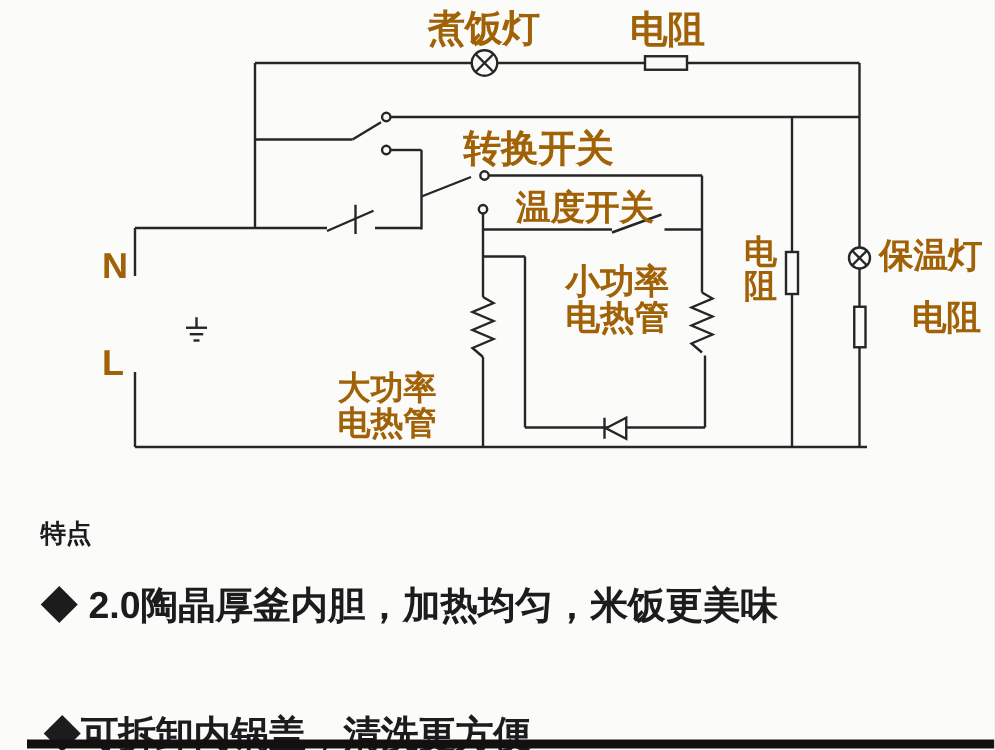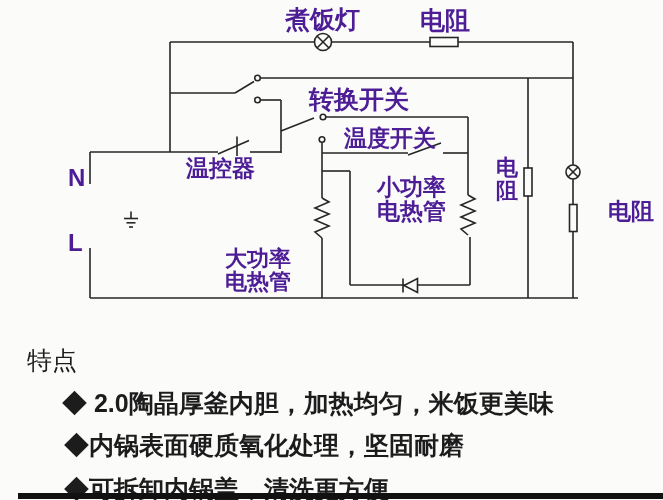--- a/index.html
+++ b/index.html
@@ -10,7 +10,7 @@
   #circuit-svg{position:absolute;left:0;top:0;width:663px;height:500px;}
   .lbl{
     position:absolute;white-space:pre-line;line-height:1.04;
-    font-weight:600;color:#4c1d95;letter-spacing:0px;
+    font-weight:600;color:#a16207;letter-spacing:0px;
   }
   .lbl.small{font-size:22px;}
   .lbl.mid{font-size:23px;}

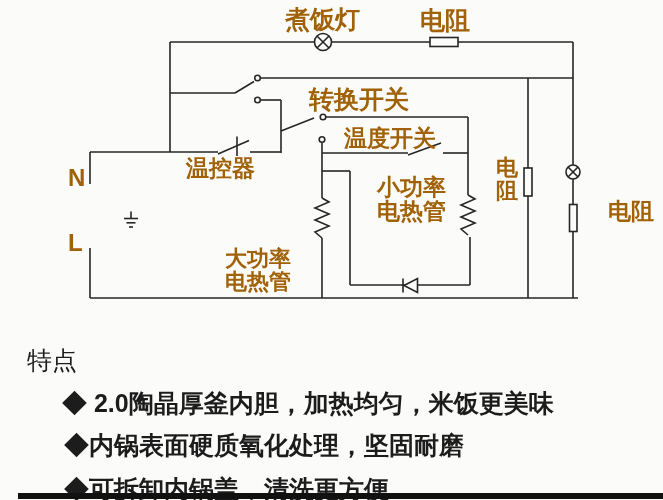--- a/index.html
+++ b/index.html
@@ -122,7 +122,6 @@
   <div class="lbl big" style="left:420px;top:7px">电阻</div>
   <div class="lbl big" style="left:309px;top:86px">转换开关</div>
   <div class="lbl mid" style="left:344px;top:127px">温度开关</div>
-  <div class="lbl mid" style="left:186px;top:157px">温控器</div>
   <div class="lbl latin" style="left:68px;top:166px">N</div>
   <div class="lbl latin" style="left:68px;top:231px">L</div>
   <div class="lbl small" style="left:225px;top:248px">大功率

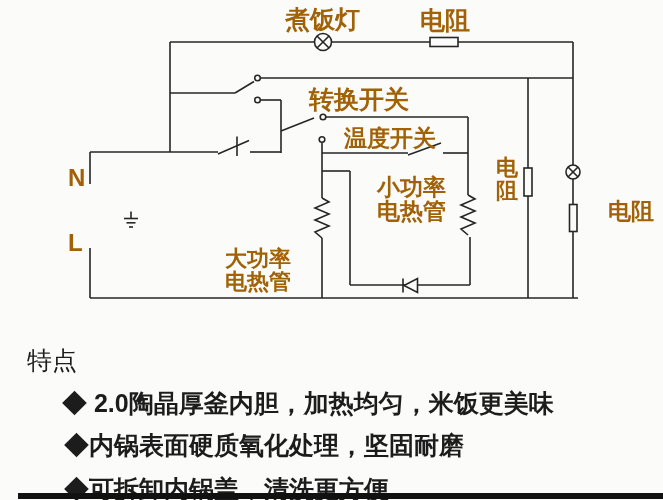--- a/index.html
+++ b/index.html
@@ -130,6 +130,7 @@
 电热管</div>
   <div class="lbl small" style="left:496px;top:157px">电
 阻</div>
+  <div class="lbl mid" style="left:586px;top:159px">保温灯</div>
   <div class="lbl mid" style="left:608px;top:200px">电阻</div>
 
   <div class="feat-head" style="left:27px;top:344px">特点</div>

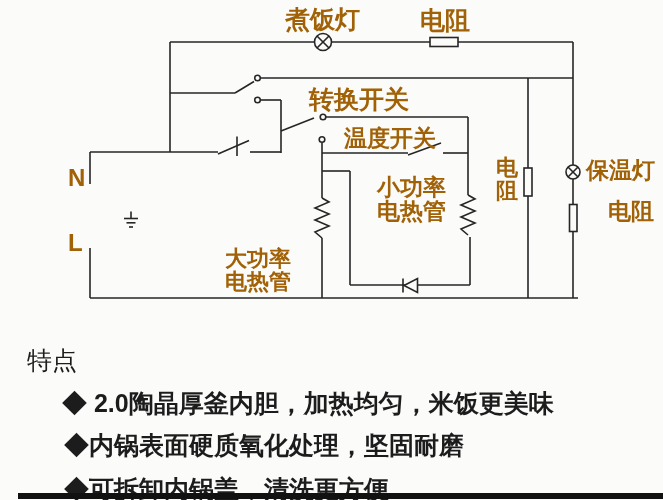--- a/index.html
+++ b/index.html
@@ -16,7 +16,7 @@
   .lbl.mid{font-size:23px;}
   .lbl.big{font-size:25px;}
   .lbl.latin{font-size:24px;font-weight:600;}
-  .feat-head{position:absolute;font-size:25px;font-weight:400;}
+  .feat-head{position:absolute;font-size:17px;font-weight:700;}
   .feat-item{position:absolute;font-size:25px;font-weight:600;white-space:nowrap;margin-left:35px;}
   #bottom-bar{position:absolute;left:18px;top:493px;width:645px;height:6px;background:#111;}
 </style>

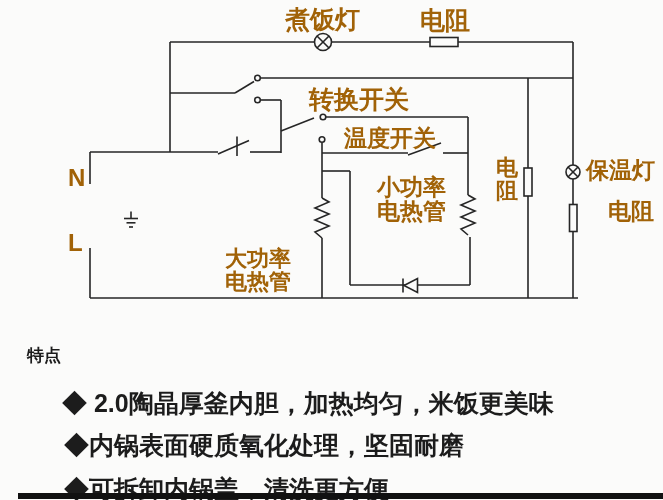--- a/index.html
+++ b/index.html
@@ -17,7 +17,7 @@
   .lbl.big{font-size:25px;}
   .lbl.latin{font-size:24px;font-weight:600;}
   .feat-head{position:absolute;font-size:17px;font-weight:700;}
-  .feat-item{position:absolute;font-size:25px;font-weight:600;white-space:nowrap;margin-left:35px;}
+  .feat-item{position:absolute;font-size:25px;font-weight:600;white-space:nowrap;}
   #bottom-bar{position:absolute;left:18px;top:493px;width:645px;height:6px;background:#111;}
 </style>
 </head>

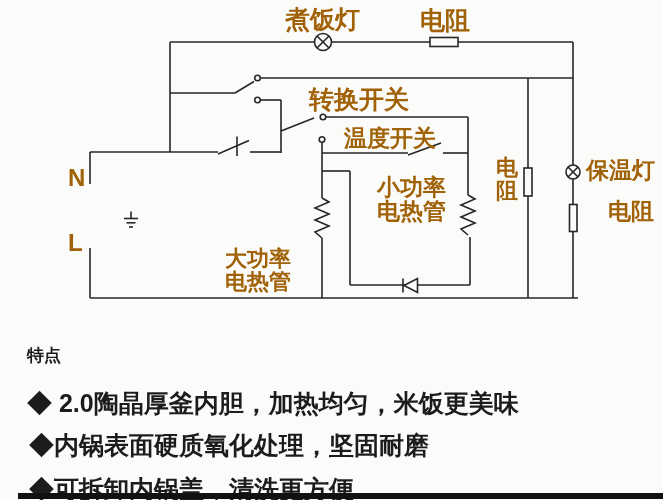--- a/index.html
+++ b/index.html
@@ -135,7 +135,6 @@
 
   <div class="feat-head" style="left:27px;top:344px">特点</div>
   <div class="feat-item" style="left:27px;top:387px">◆ 2.0陶晶厚釜内胆，加热均匀，米饭更美味</div>
-  <div class="feat-item" style="left:29px;top:429px">◆内锅表面硬质氧化处理，坚固耐磨</div>
   <div class="feat-item" style="left:29px;top:473px">◆可拆卸内锅盖，清洗更方便</div>
 
   <div id="bottom-bar"></div>

